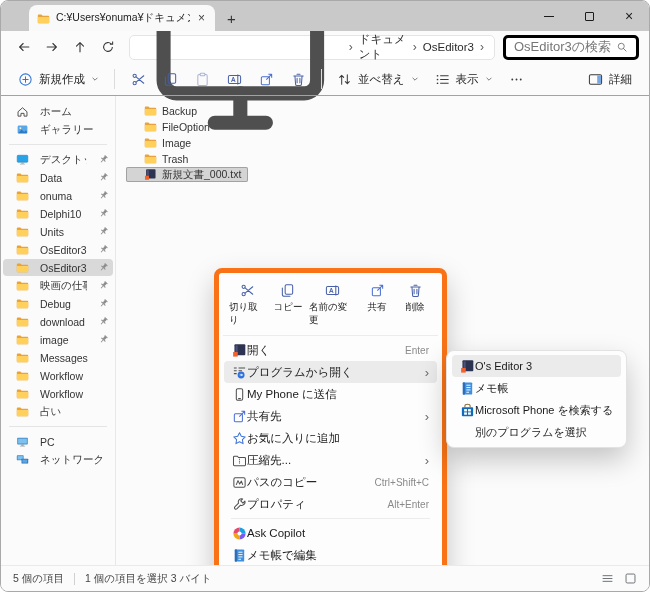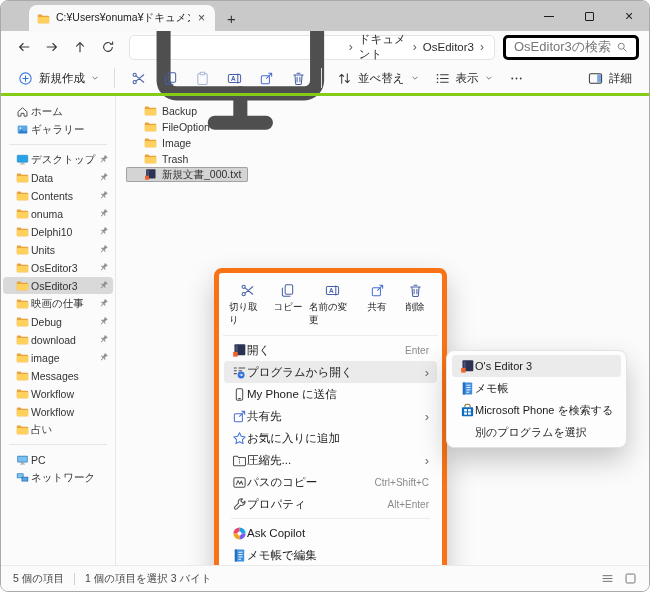--- a/index.html
+++ b/index.html
@@ -34,7 +34,7 @@
   .searchbox .ph{flex:1;white-space:nowrap;overflow:hidden;}
   .searchbox .ic{width:12px;height:12px;}
   
-  .toolbar{height:33px;display:flex;align-items:center;padding:0 10px;gap:2px;border-bottom:3px solid #84cc16;flex:0 0 auto;}
+  .toolbar{height:33px;display:flex;align-items:center;padding:0 10px;gap:2px;border-bottom:1px solid #84cc16;flex:0 0 auto;}
   .tbtn{display:flex;align-items:center;gap:6px;padding:0 7px;height:28px;border-radius:4px;font-size:11.5px;color:#1b1b1b;}
   .tibtn{width:30px;height:28px;display:flex;align-items:center;justify-content:center;border-radius:4px;}
   .tibtn .ic,.tbtn .ic{width:15px;height:15px;}

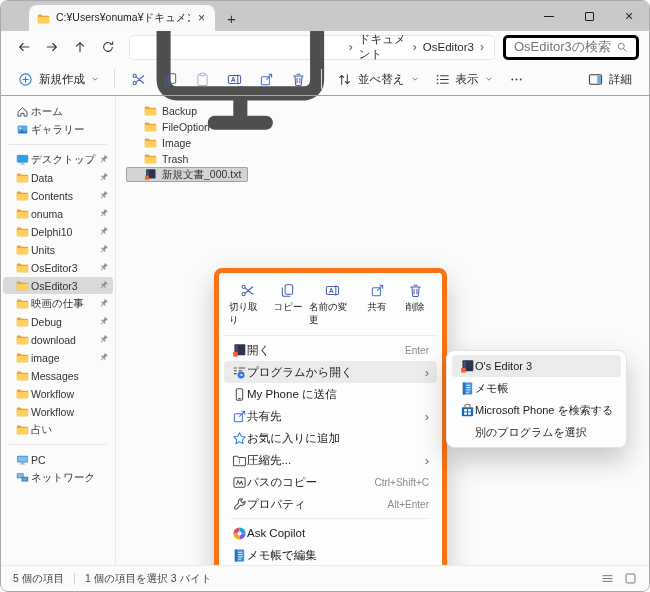--- a/index.html
+++ b/index.html
@@ -45,7 +45,7 @@
   
   .body{flex:1;display:flex;overflow:hidden;position:relative;}
   .sidebar{width:115px;border-right:1px solid #e8e8e8;padding-top:6px;overflow:hidden;flex:0 0 auto;}
-  .srow{height:17px;display:flex;align-items:center;gap:2px;padding:0 4px 0 13px;margin:1px 2px;
+  .srow{height:17px;display:flex;align-items:center;gap:11px;padding:0 4px 0 13px;margin:1px 2px;
     font-size:10.5px;color:#333;border-radius:4px;white-space:nowrap;}
   .srow .ic{width:13px;height:13px;}
   .srow .slabel{overflow:hidden;flex:1;}

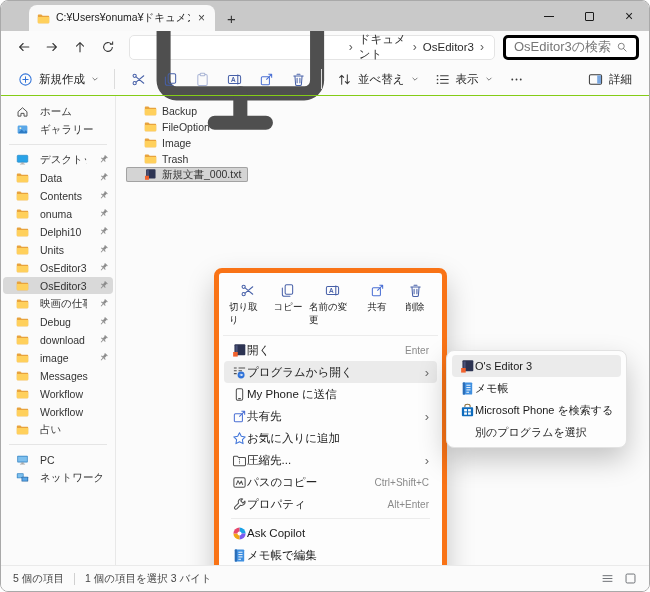--- a/index.html
+++ b/index.html
@@ -351,25 +351,6 @@
               <path d="M1 6h14v6.5c0 .7-.6 1.2-1.2 1.2H2.2C1.6 13.7 1 13.2 1 12.5z" fill="#ffd05c"></path>
             </svg>
           </span>
-          <span class="slabel">Contents</span>
-          <span class="ic pin">
-            <svg viewBox="0 0 16 16">
-              <g fill="#8c8c8c" transform="rotate(42 8 8)">
-                <rect x="5.2" y="1.8" width="5.6" height="1.5" rx=".7"></rect>
-                <rect x="6.2" y="3" width="3.6" height="4.6"></rect>
-                <rect x="4" y="7.4" width="8" height="1.7" rx=".8"></rect>
-                <rect x="7.4" y="9.2" width="1.2" height="4.4" rx=".6"></rect>
-              </g>
-            </svg>
-          </span>
-        </div>
-        <div class="srow">
-          <span class="ic">
-            <svg viewBox="0 0 16 16">
-              <path d="M1 4.2c0-.7.6-1.2 1.2-1.2h3.2L7 4.6h6.8c.7 0 1.2.6 1.2 1.2v6.7c0 .7-.6 1.2-1.2 1.2H2.2C1.6 13.7 1 13.2 1 12.5z" fill="#e8a33d"></path>
-              <path d="M1 6h14v6.5c0 .7-.6 1.2-1.2 1.2H2.2C1.6 13.7 1 13.2 1 12.5z" fill="#ffd05c"></path>
-            </svg>
-          </span>
           <span class="slabel">onuma</span>
           <span class="ic pin">
             <svg viewBox="0 0 16 16">

